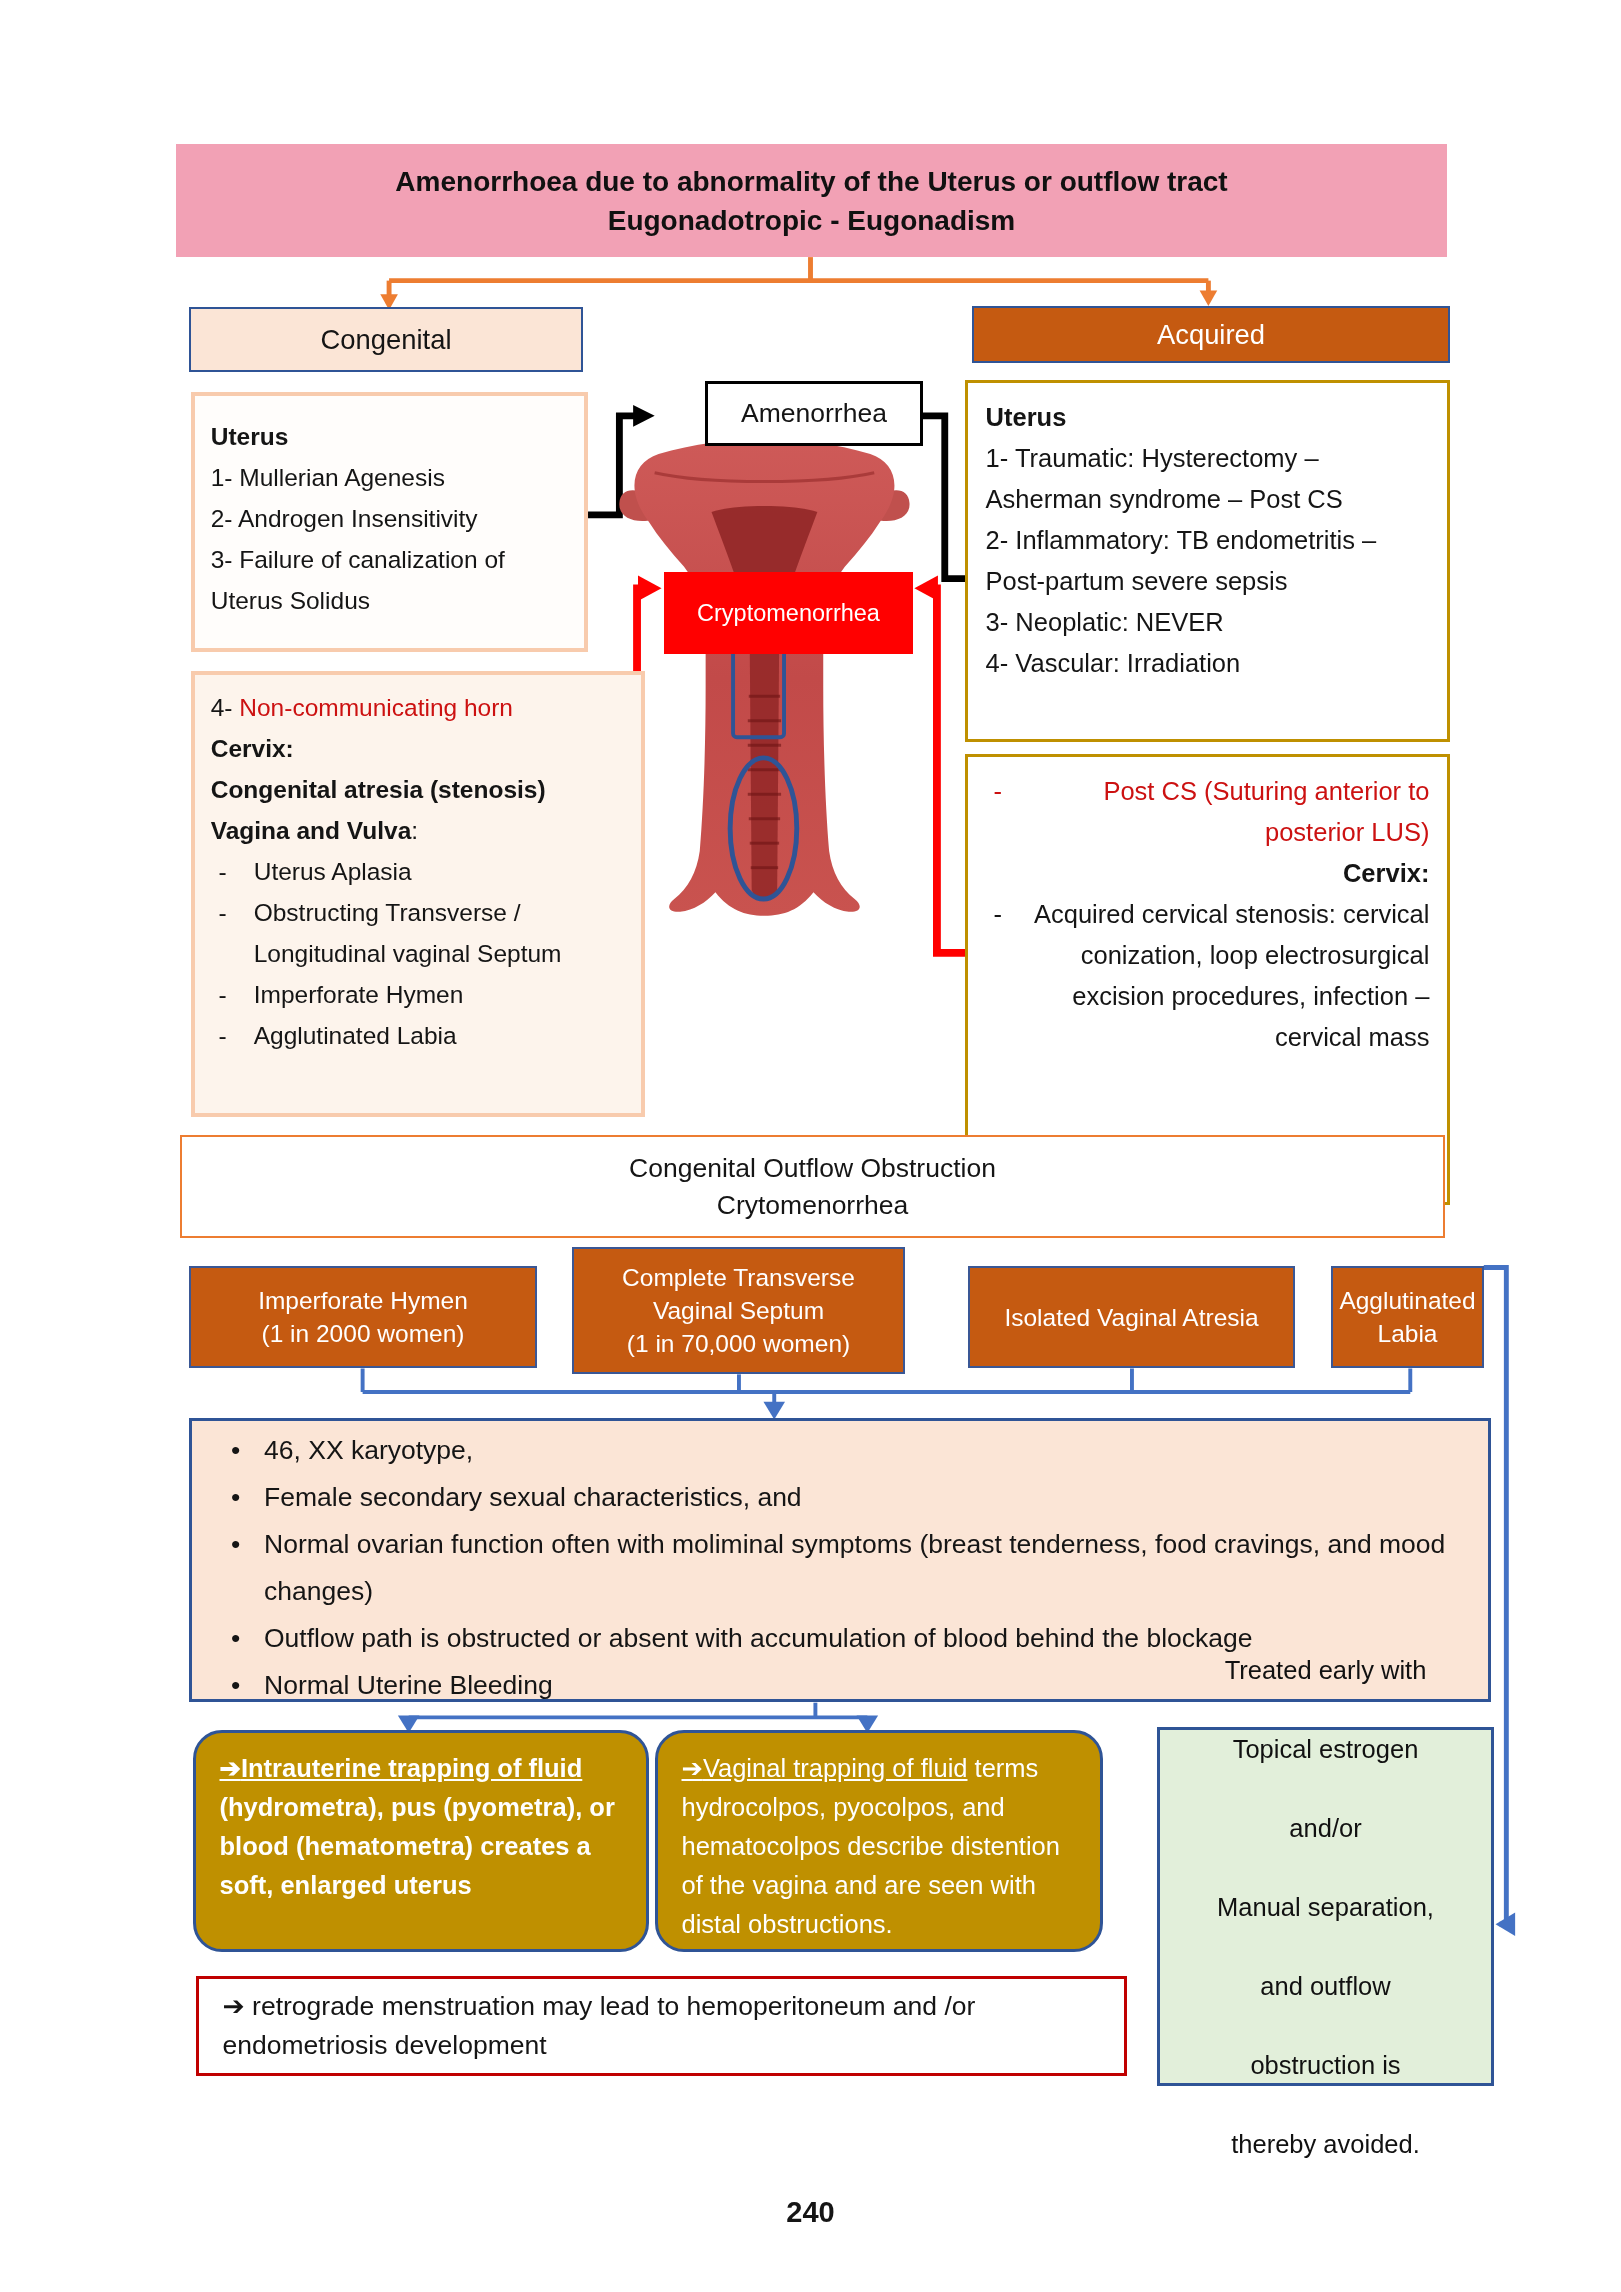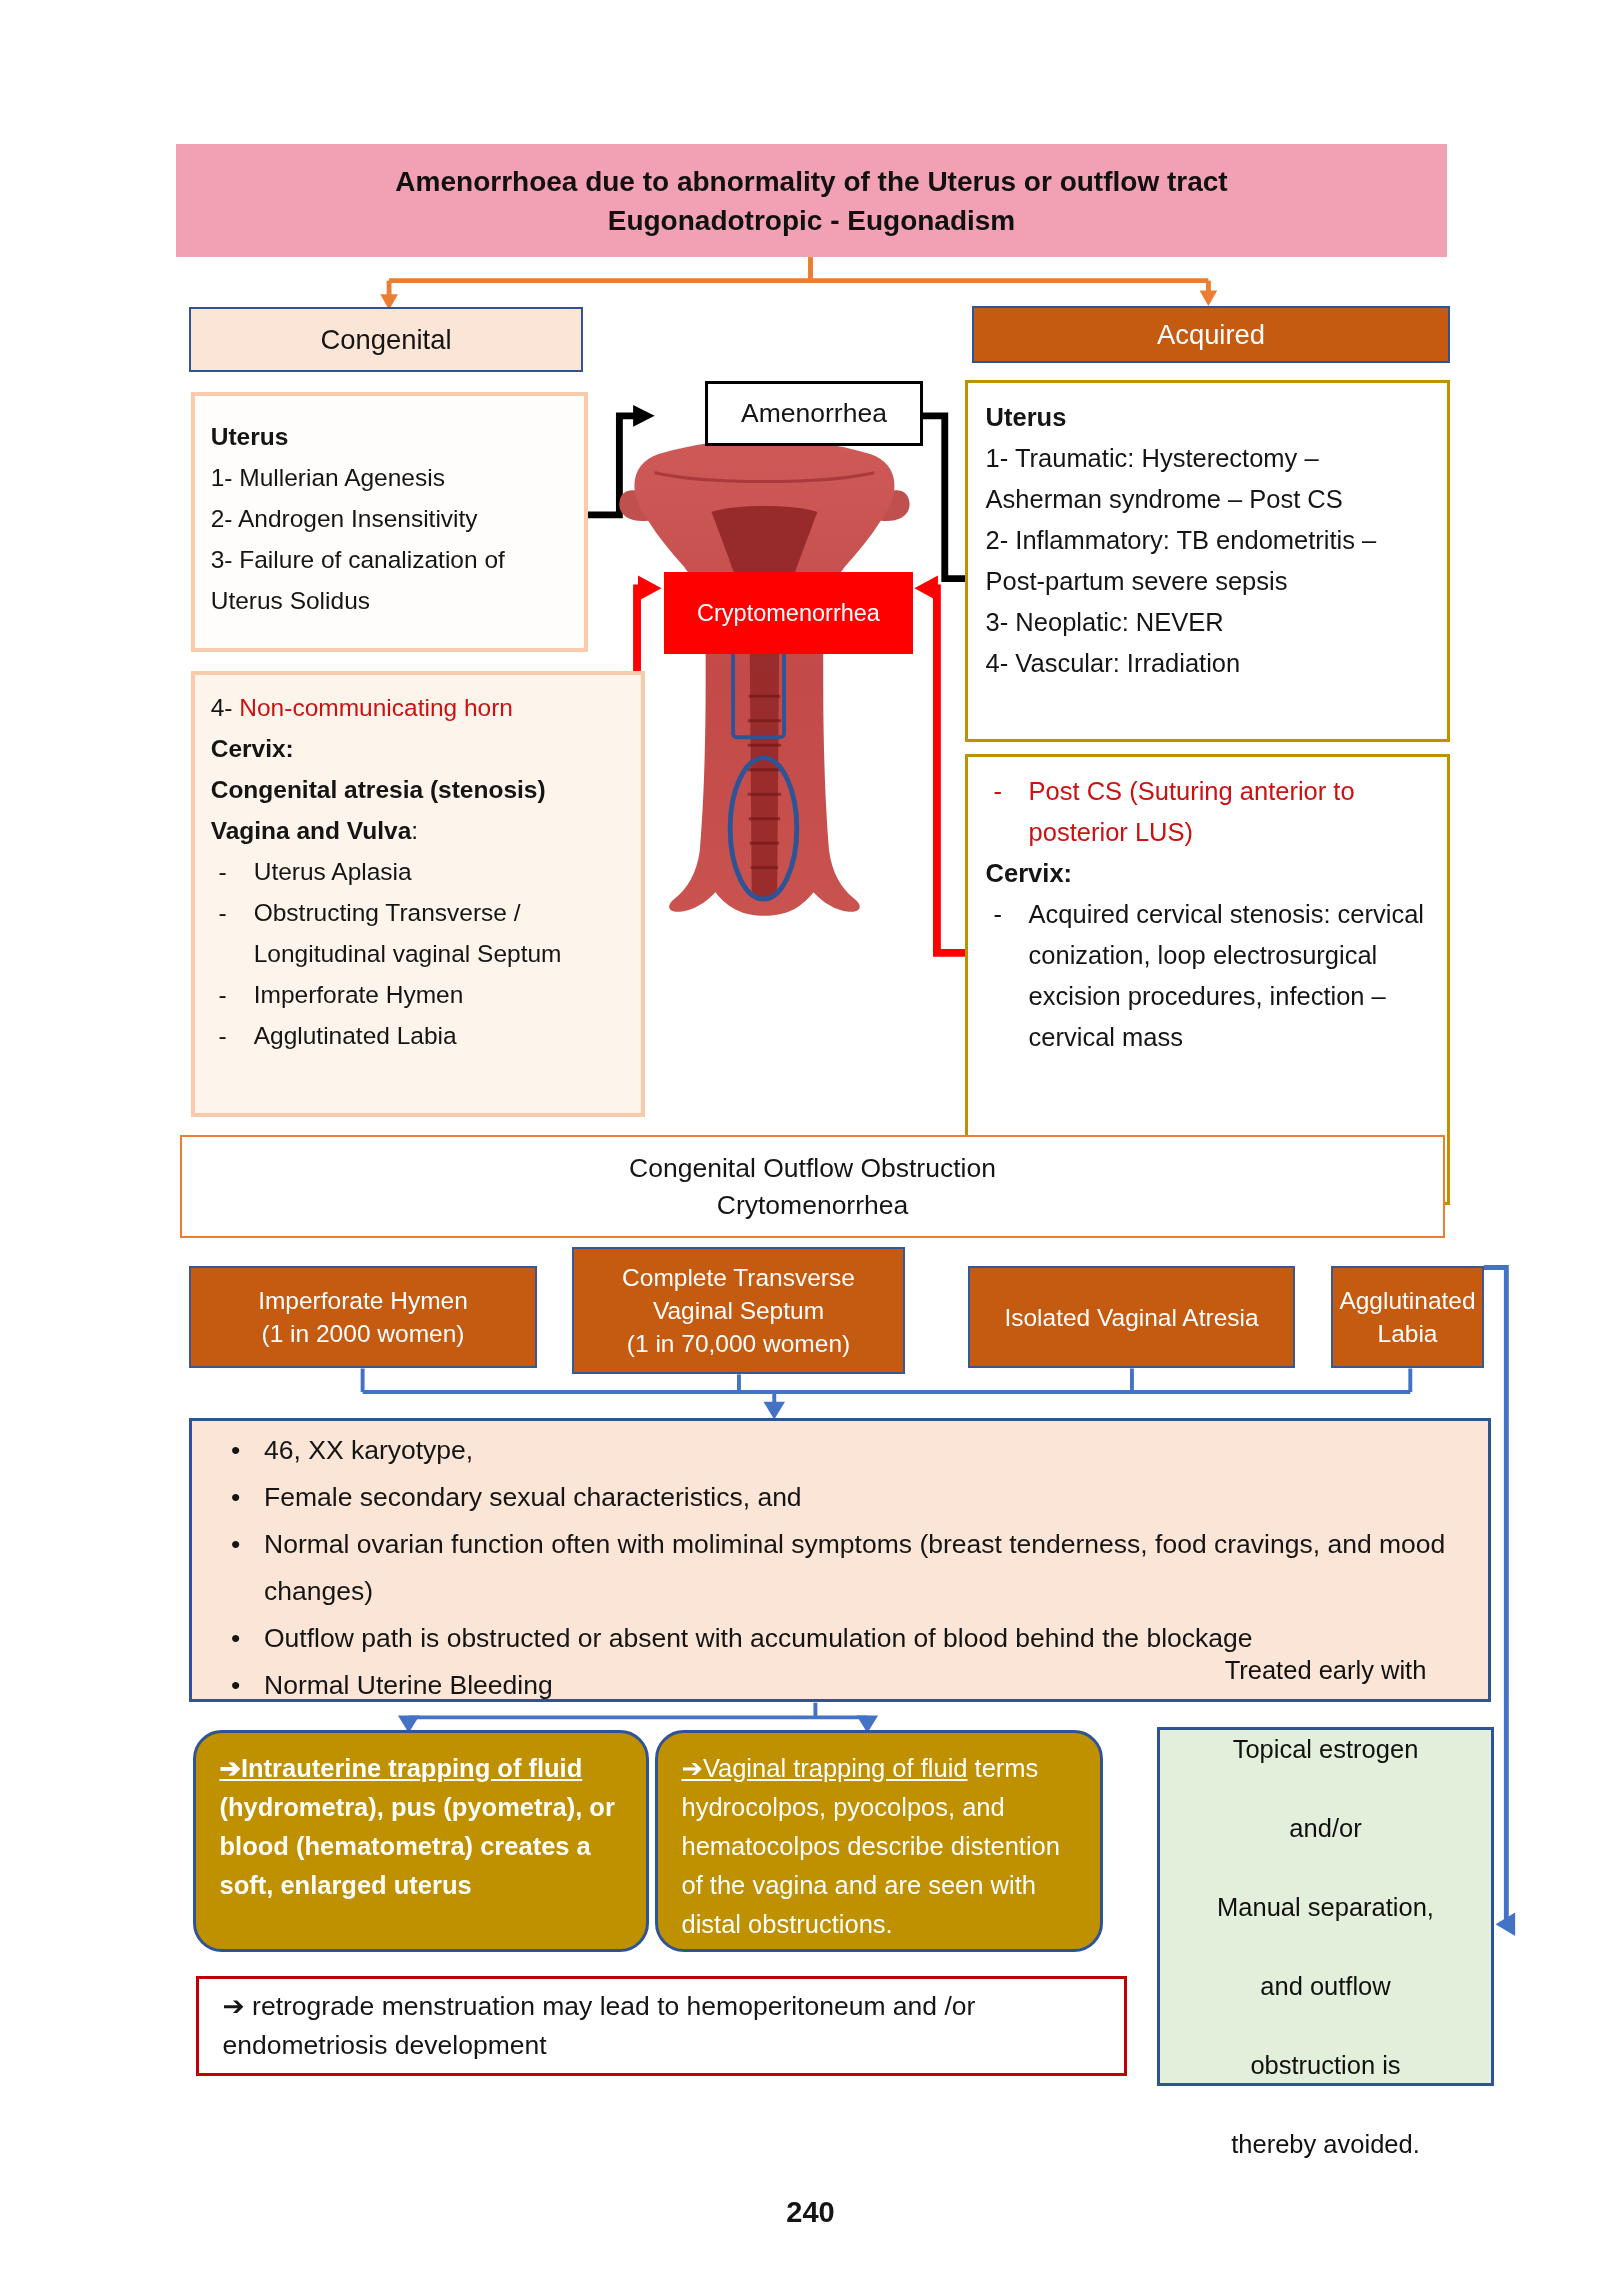--- a/index.html
+++ b/index.html
@@ -25,7 +25,7 @@
   .cong-lower{left:191px;top:671px;width:454px;height:446px;background:#FDF4EC;}
   .gold-box{background:#ffffff;border:3.9px solid #BF9000;padding:13.7px 17.6px;font-size:25.5px;line-height:41px;}
   .acq-uterus{left:965px;top:380px;width:485px;height:362px;}
-  .acq-lower{left:965px;top:754px;width:485px;height:451px;}
+  .acq-lower{left:965px;top:754px;width:485px;height:451px;text-align:right;}
   .bold{font-weight:bold;}
   .red-text{color:#CC1111;}
   .dash{position:relative;padding-left:43px;}

